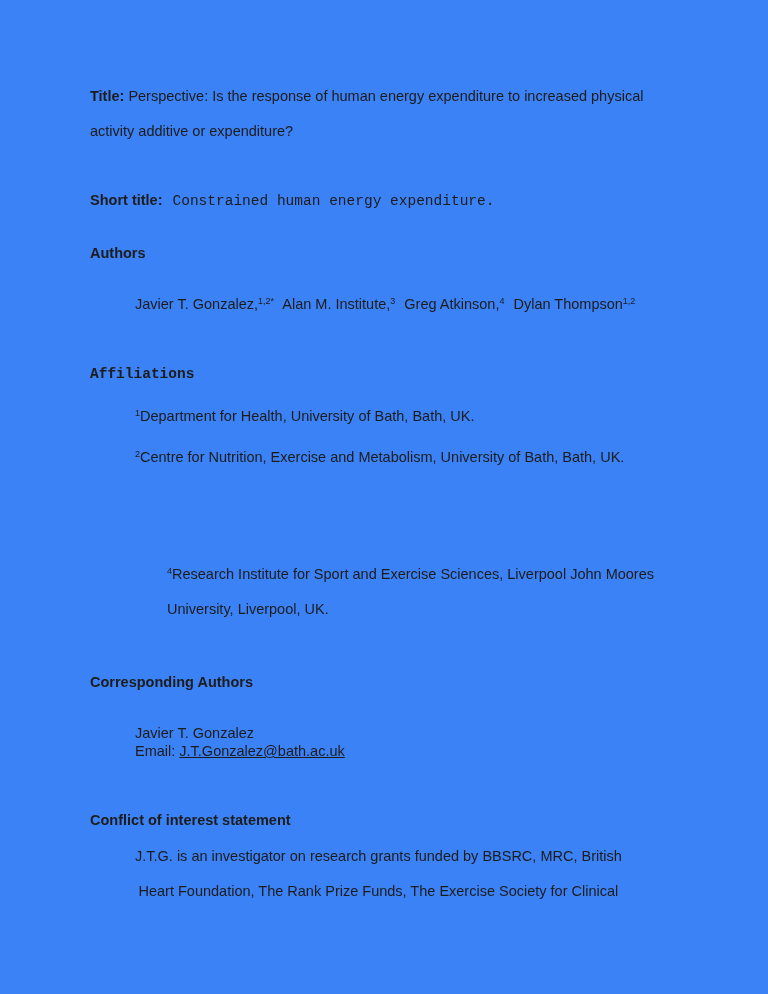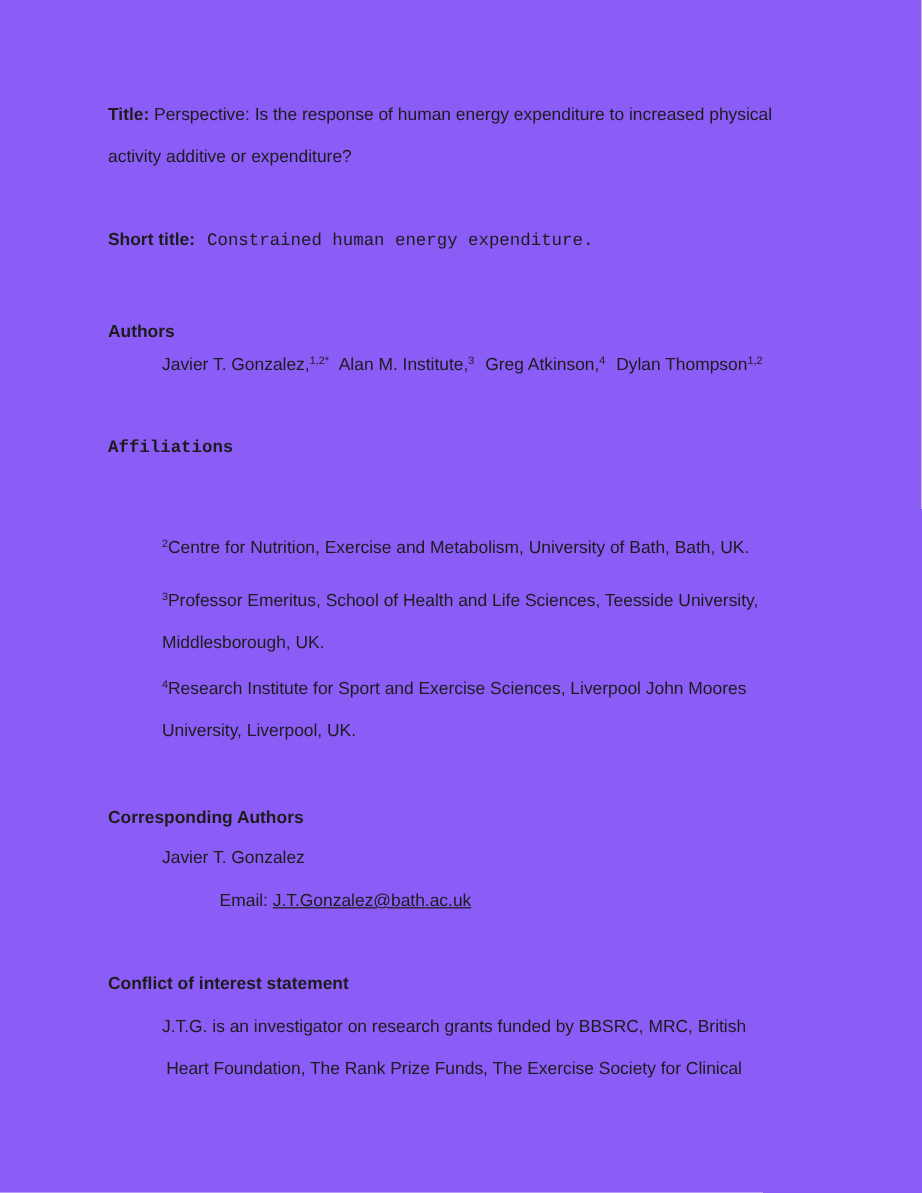--- a/index.html
+++ b/index.html
@@ -11,7 +11,7 @@
     position: relative;
     width: 768px;
     height: 994px;
-    background: #8b5cf6;
+    background: #3b82f6;
     font-family: "Liberation Sans", sans-serif;
     font-size: 14.5px;
     color: #1c1c1c;

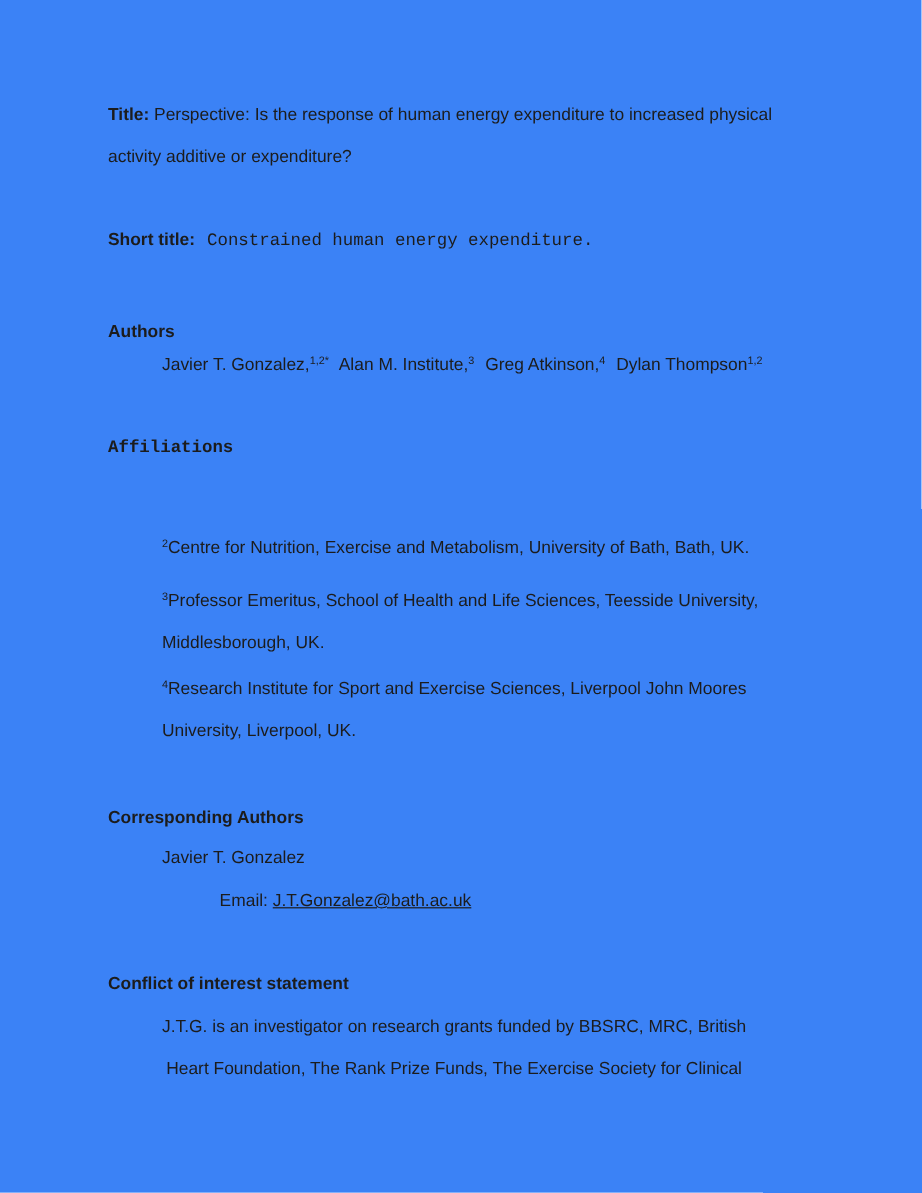--- a/index.html
+++ b/index.html
@@ -82,7 +82,7 @@
     </div>
   </div>
 
-  <div class="para" style="top:260px;">
+  <div class="para" style="top:236px;">
     <div class="line b">Authors</div>
   </div>
 

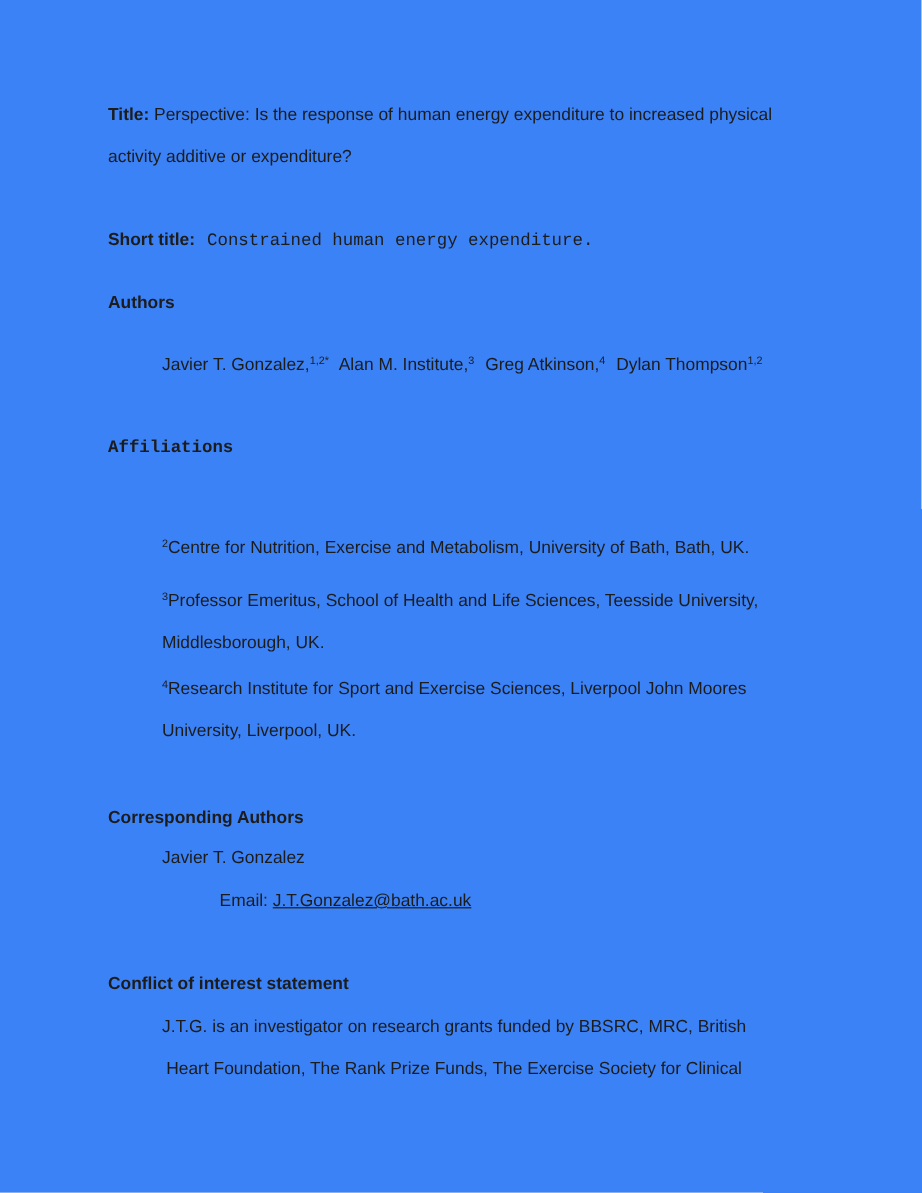--- a/index.html
+++ b/index.html
@@ -99,6 +99,11 @@
     <div class="line b">Affiliations</div>
   </div>
 
+  <div class="para indent" style="top:399px;">
+    <div class="line">
+      <sup class="s">1</sup><span>Department for Health, University of Bath, Bath, UK.</span>
+    </div>
+  </div>
 
   <div class="para indent" style="top:440px;">
     <div class="line">

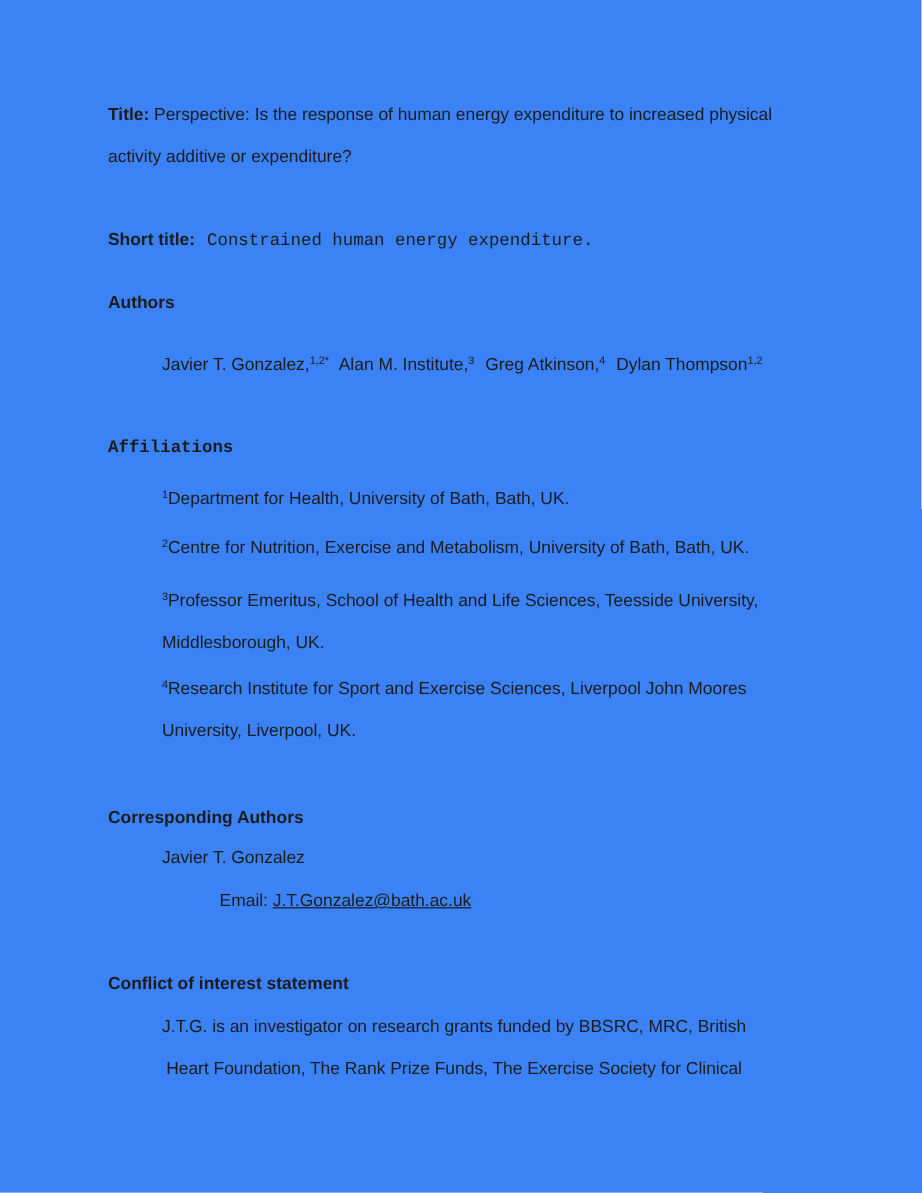--- a/index.html
+++ b/index.html
@@ -111,14 +111,6 @@
     </div>
   </div>
 
-  <div class="para indent" style="top:484px;">
-    <div class="line">
-      <sup class="s">3</sup><span>Professor Emeritus, School of Health and Life Sciences, Teesside University,</span>
-    </div>
-    <div class="line">
-      <span>Middlesborough, UK.</span>
-    </div>
-  </div>
 
   <div class="para indent" style="top:557px;">
     <div class="line">

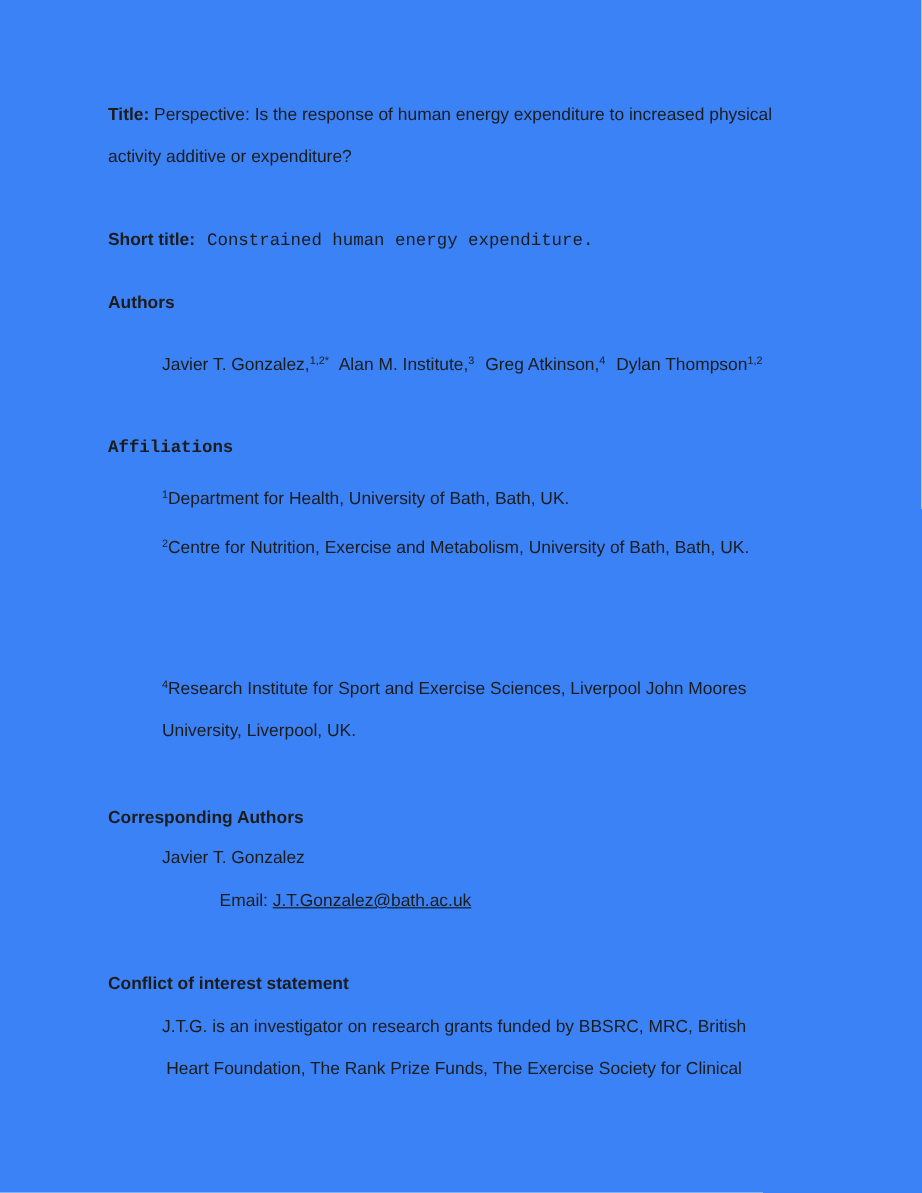--- a/index.html
+++ b/index.html
@@ -112,7 +112,7 @@
   </div>
 
 
-  <div class="para indent" style="top:557px;">
+  <div class="para indent" style="top:557px;margin-left:32px;">
     <div class="line">
       <sup class="s">4</sup><span>Research Institute for Sport and Exercise Sciences, Liverpool John Moores</span>
     </div>

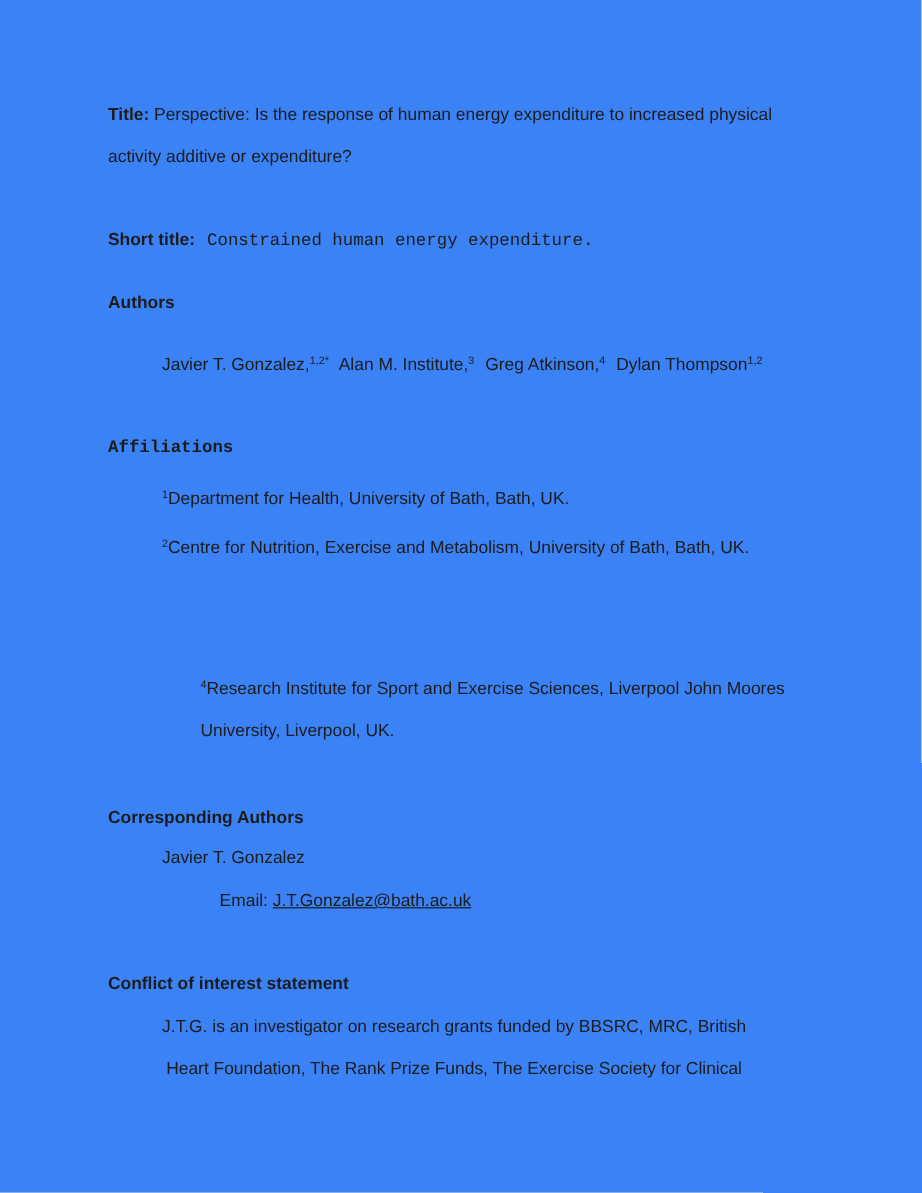--- a/index.html
+++ b/index.html
@@ -125,7 +125,7 @@
     <div class="line b">Corresponding Authors</div>
   </div>
 
-  <div class="para indent" style="top:698px;">
+  <div class="para indent" style="top:716px;">
     <div class="line">Javier T. Gonzalez</div>
   </div>
 

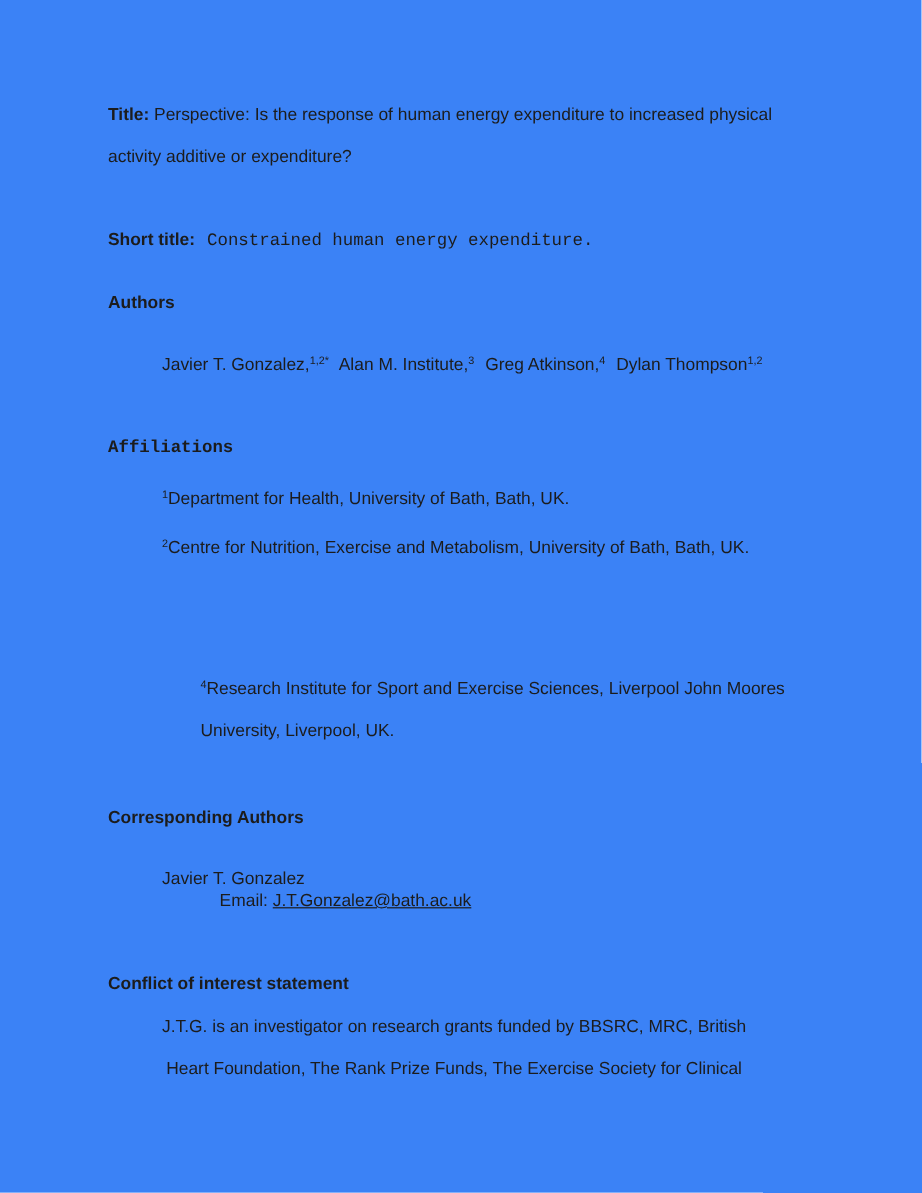--- a/index.html
+++ b/index.html
@@ -129,7 +129,7 @@
     <div class="line">Javier T. Gonzalez</div>
   </div>
 
-  <div class="para indent" style="top:734px;margin-left:48px;">
+  <div class="para indent" style="top:734px;">
     <div class="line">
       <span class="email-lbl">Email:</span><a class="email-link">J.T.Gonzalez@bath.ac.uk</a>
     </div>

